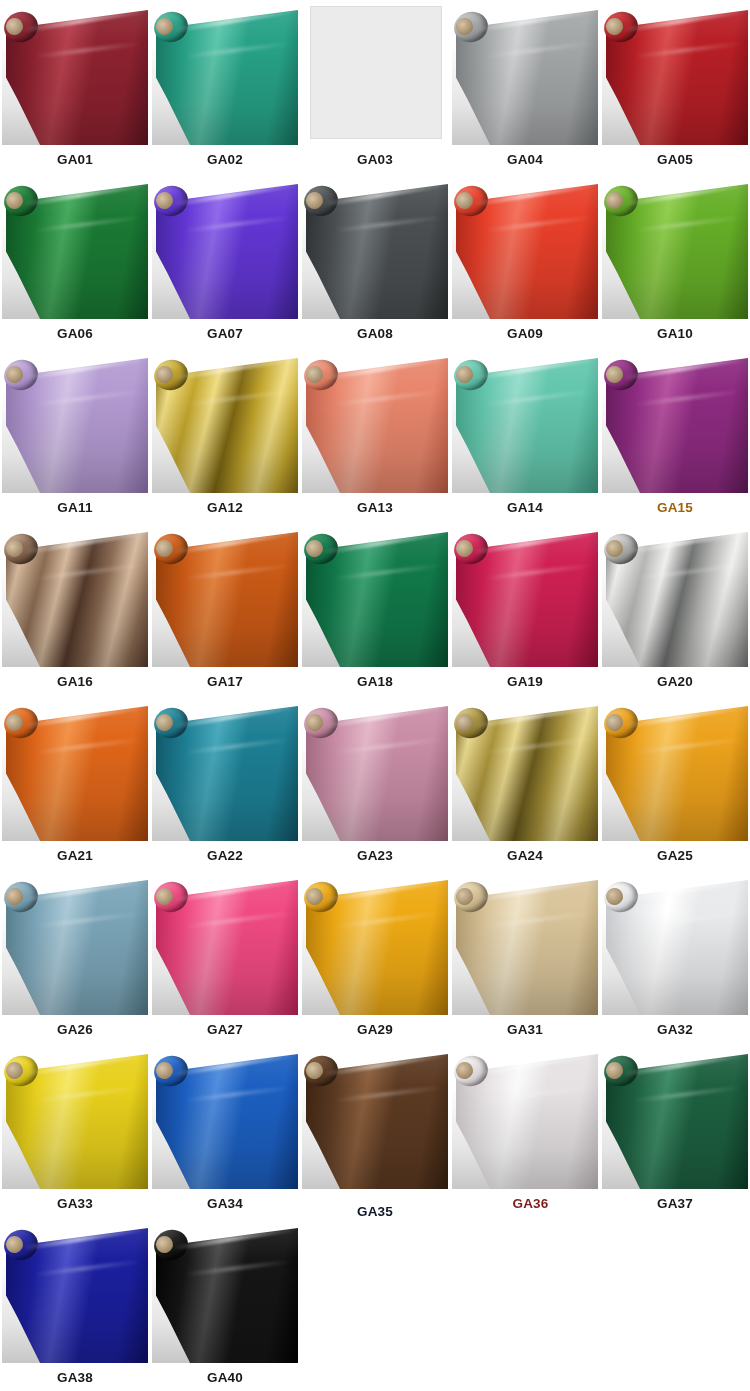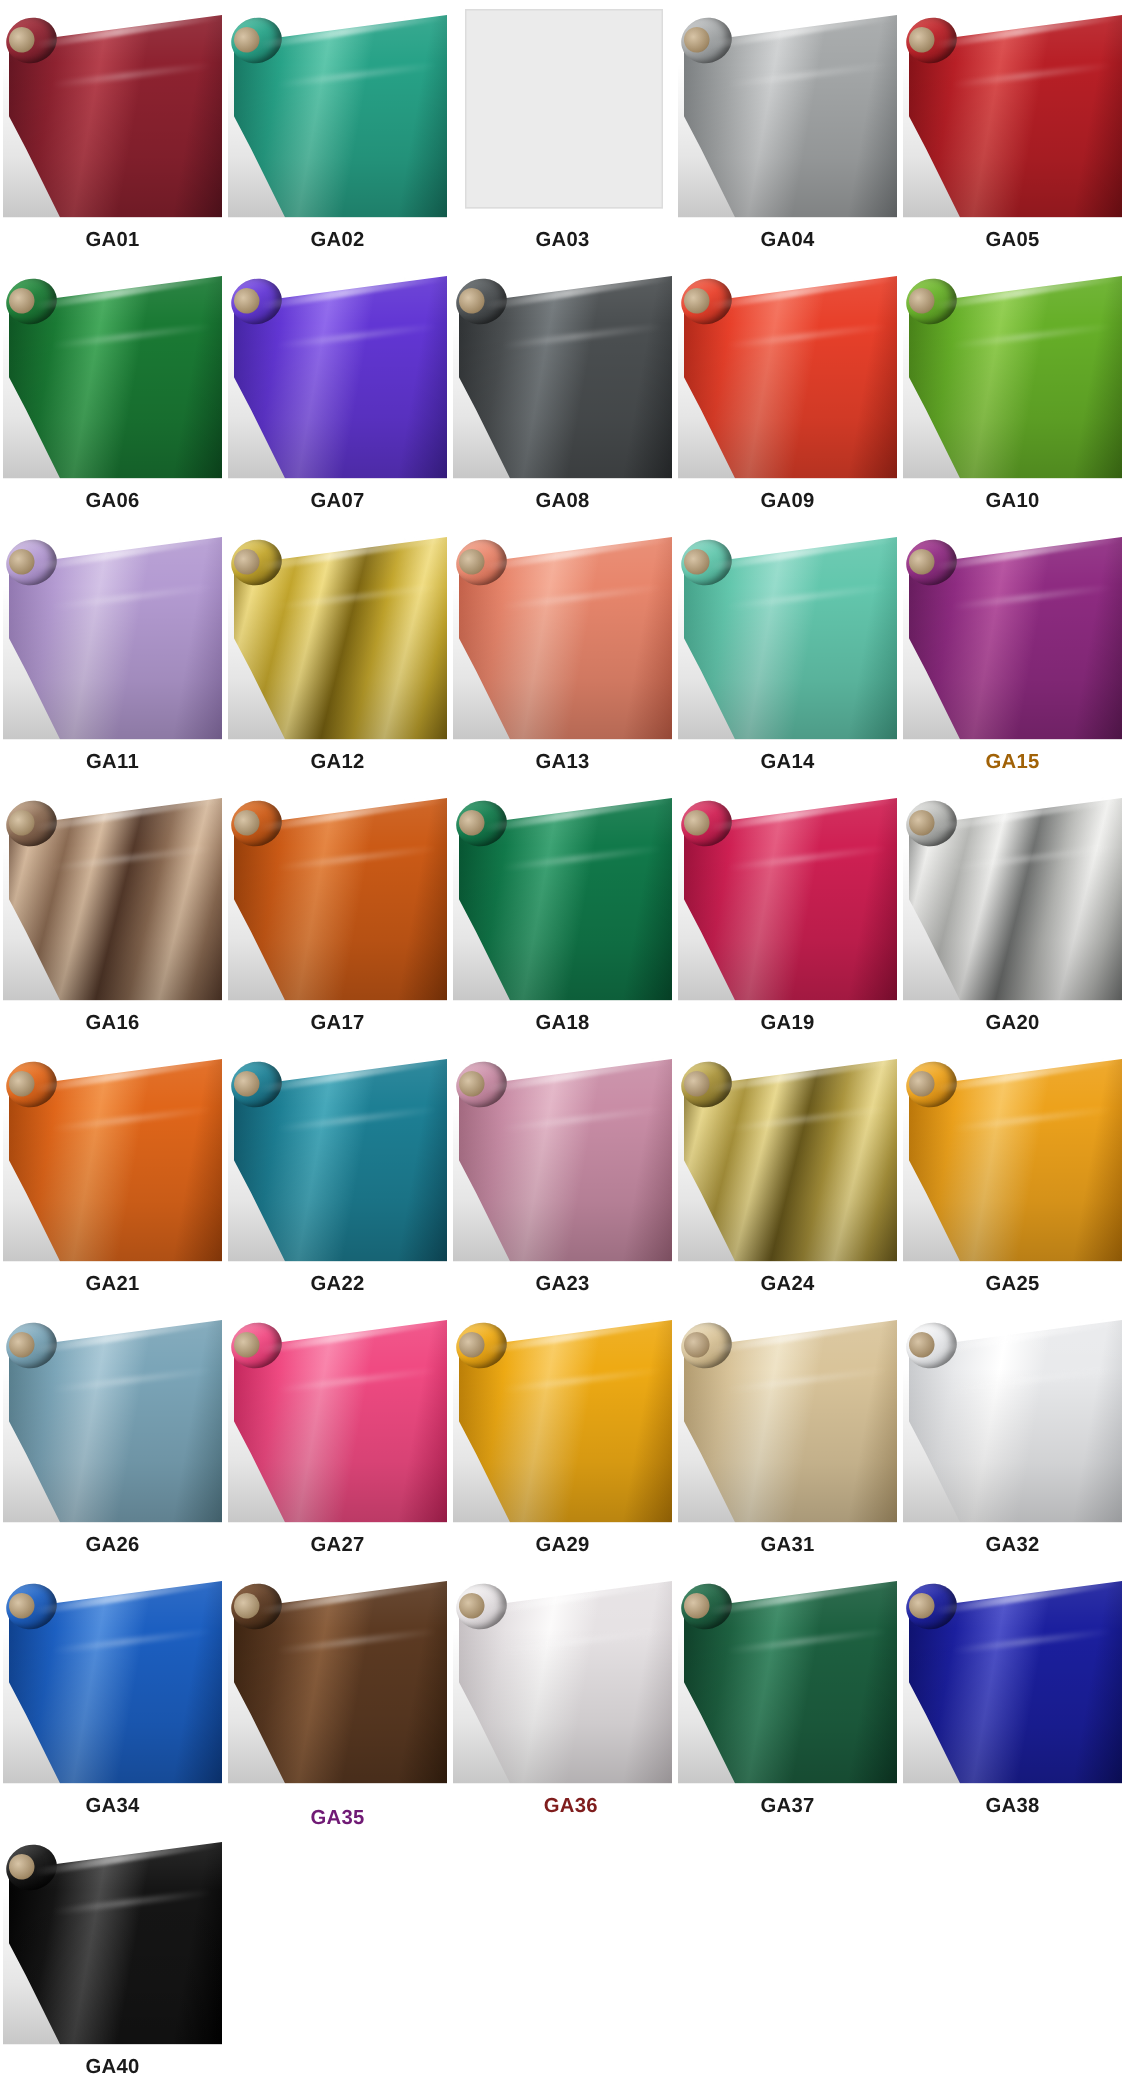--- a/index.html
+++ b/index.html
@@ -506,6 +506,19 @@
       <div class="cell">
         <div class="swatch">
           <div class="roll">
+            <div class="sheet" style="background: linear-gradient(100deg, rgb(173, 154, 8) 0%, rgb(232, 208, 28) 22%, rgb(245, 231, 104) 40%, rgb(232, 208, 28) 58%, rgb(232, 208, 28) 80%, rgb(173, 154, 8) 100%);"></div>
+            <div class="tube" style="background: linear-gradient(160deg, rgb(245, 231, 104) 0%, rgb(232, 208, 28) 45%, rgb(173, 154, 8) 100%);"></div>
+            <div class="core"></div>
+            <div class="gloss1"></div>
+            <div class="gloss2"></div>
+            <div class="shade"></div>
+          </div>
+        </div>
+        <div class="label" style="color: rgb(26, 26, 26);">GA33</div>
+      </div>
+      <div class="cell">
+        <div class="swatch">
+          <div class="roll">
             <div class="sheet" style="background: linear-gradient(100deg, rgb(13, 60, 133) 0%, rgb(28, 95, 193) 22%, rgb(80, 141, 221) 40%, rgb(28, 95, 193) 58%, rgb(28, 95, 193) 80%, rgb(13, 60, 133) 100%);"></div>
             <div class="tube" style="background: linear-gradient(160deg, rgb(80, 141, 221) 0%, rgb(28, 95, 193) 45%, rgb(13, 60, 133) 100%);"></div>
             <div class="core"></div>

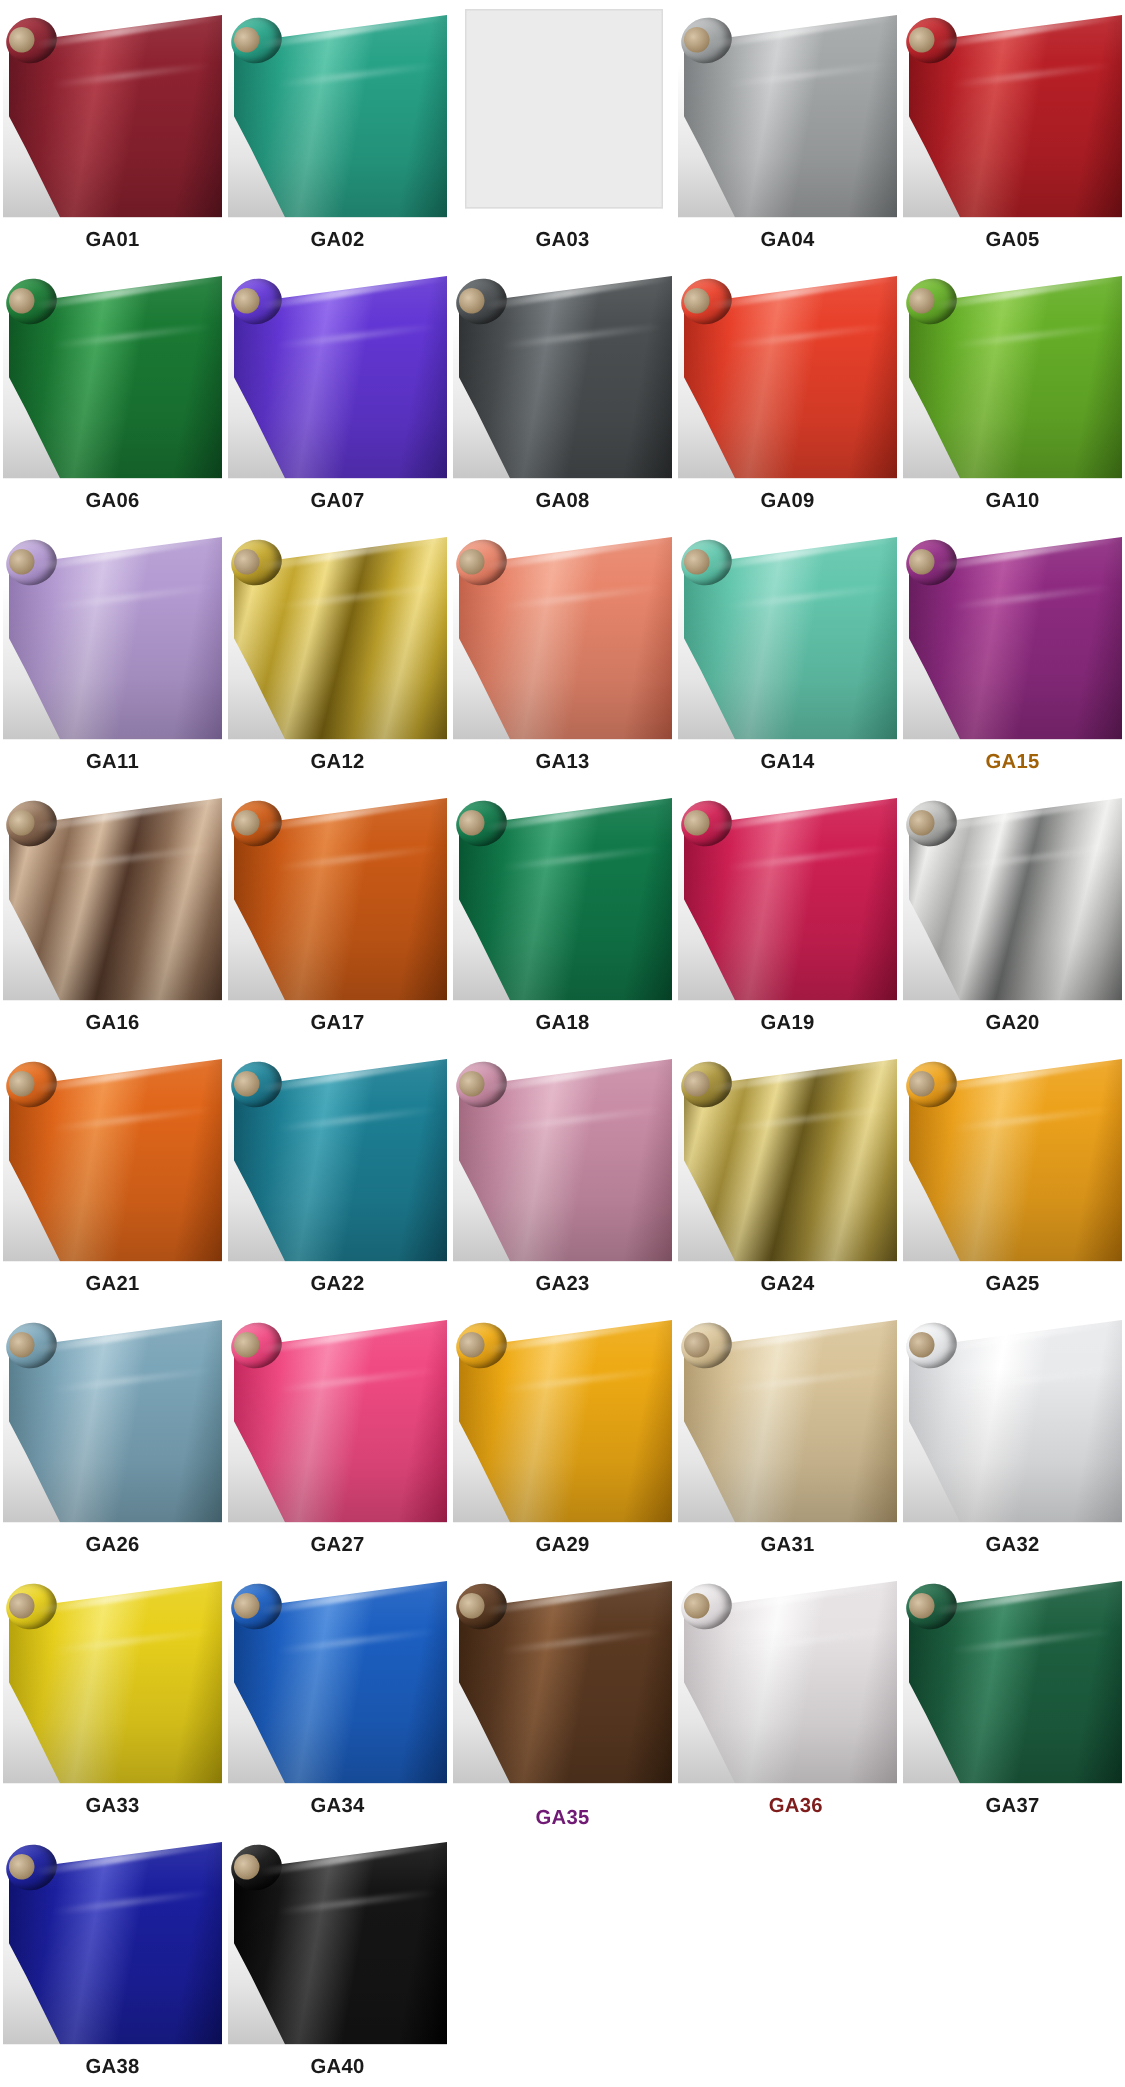--- a/index.html
+++ b/index.html
@@ -540,7 +540,7 @@
             <div class="shade"></div>
           </div>
         </div>
-        <div class="label" style="color: #701a75; margin-top: 16px;">GA35</div>
+        <div class="label" style="color: #0f172a; margin-top: 16px;">GA35</div>
       </div>
       <div class="cell">
         <div class="swatch">

